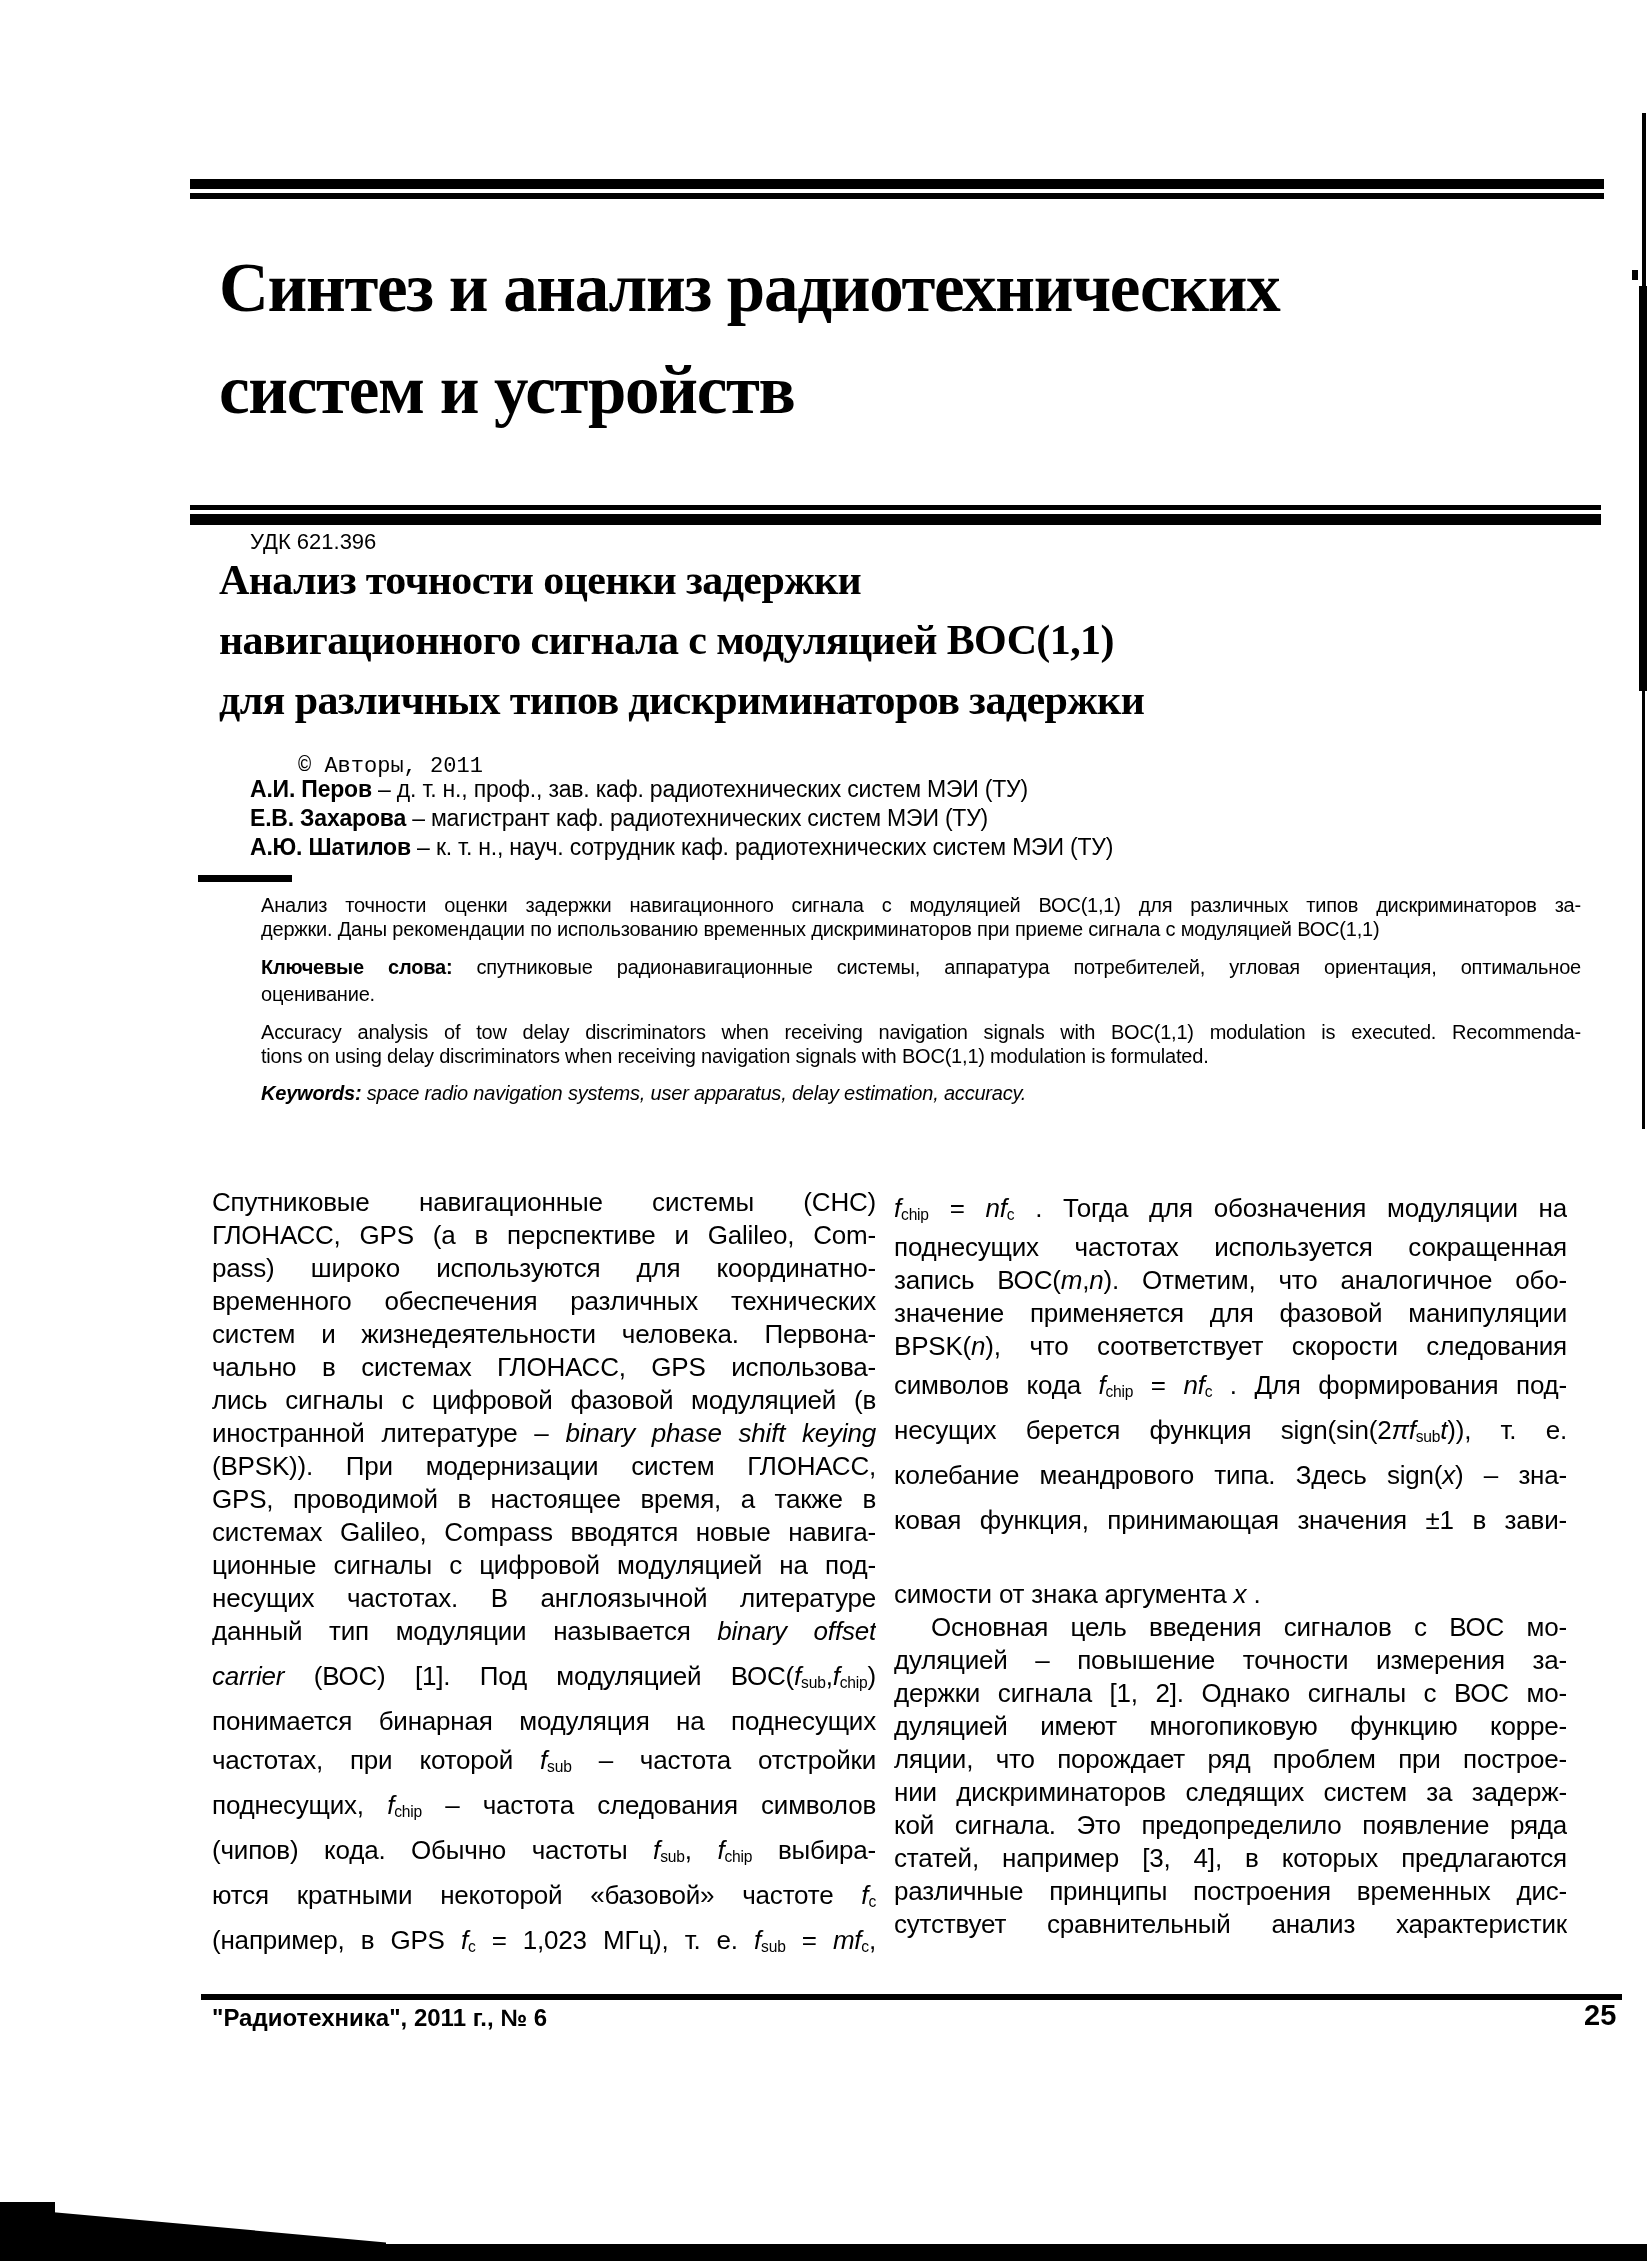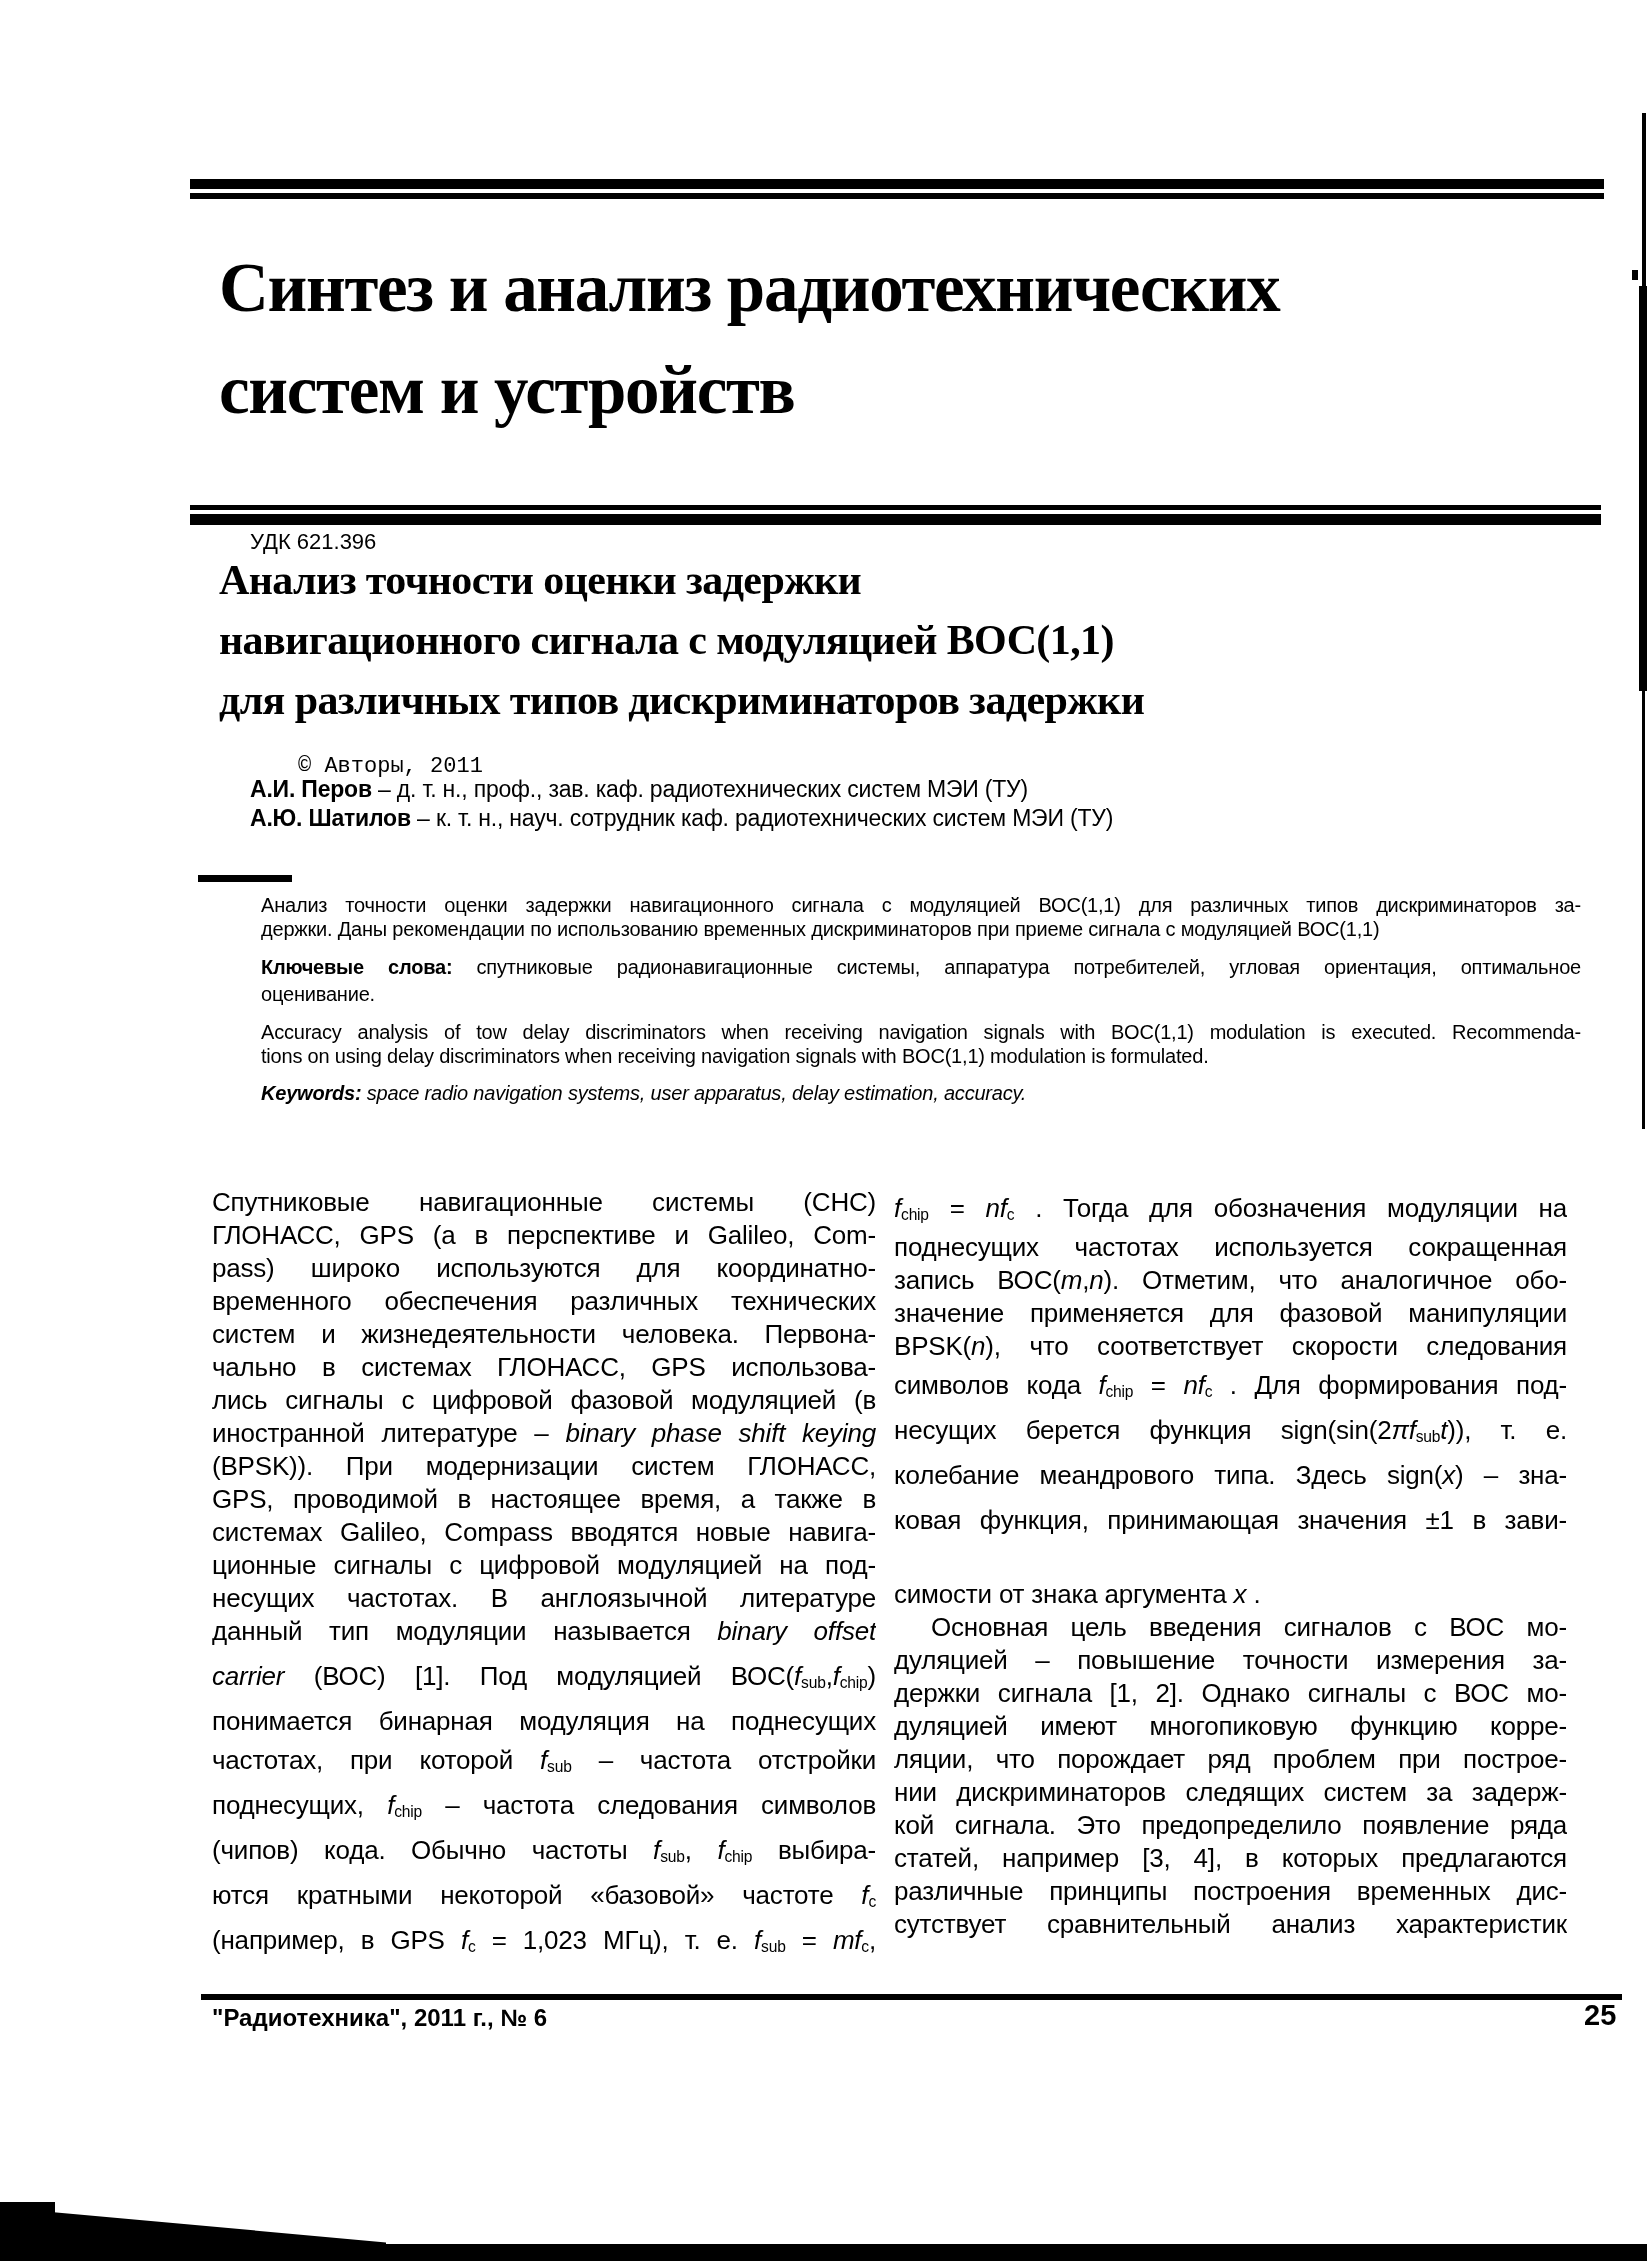--- a/index.html
+++ b/index.html
@@ -86,6 +86,9 @@
   <div class="authors">
     <div class="author-row">
       <span class="author-name">А.И. Перов</span><span> – д. т. н., проф., зав. каф. радиотехнических систем МЭИ (ТУ)</span>
+    </div>
+    <div class="author-row">
+      <span class="author-name">Е.В. Захарова</span><span> – магистрант каф. радиотехнических систем МЭИ (ТУ)</span>
     </div>
     <div class="author-row">
       <span class="author-name">А.Ю. Шатилов</span><span> – к. т. н., науч. сотрудник каф. радиотехнических систем МЭИ (ТУ)</span>

